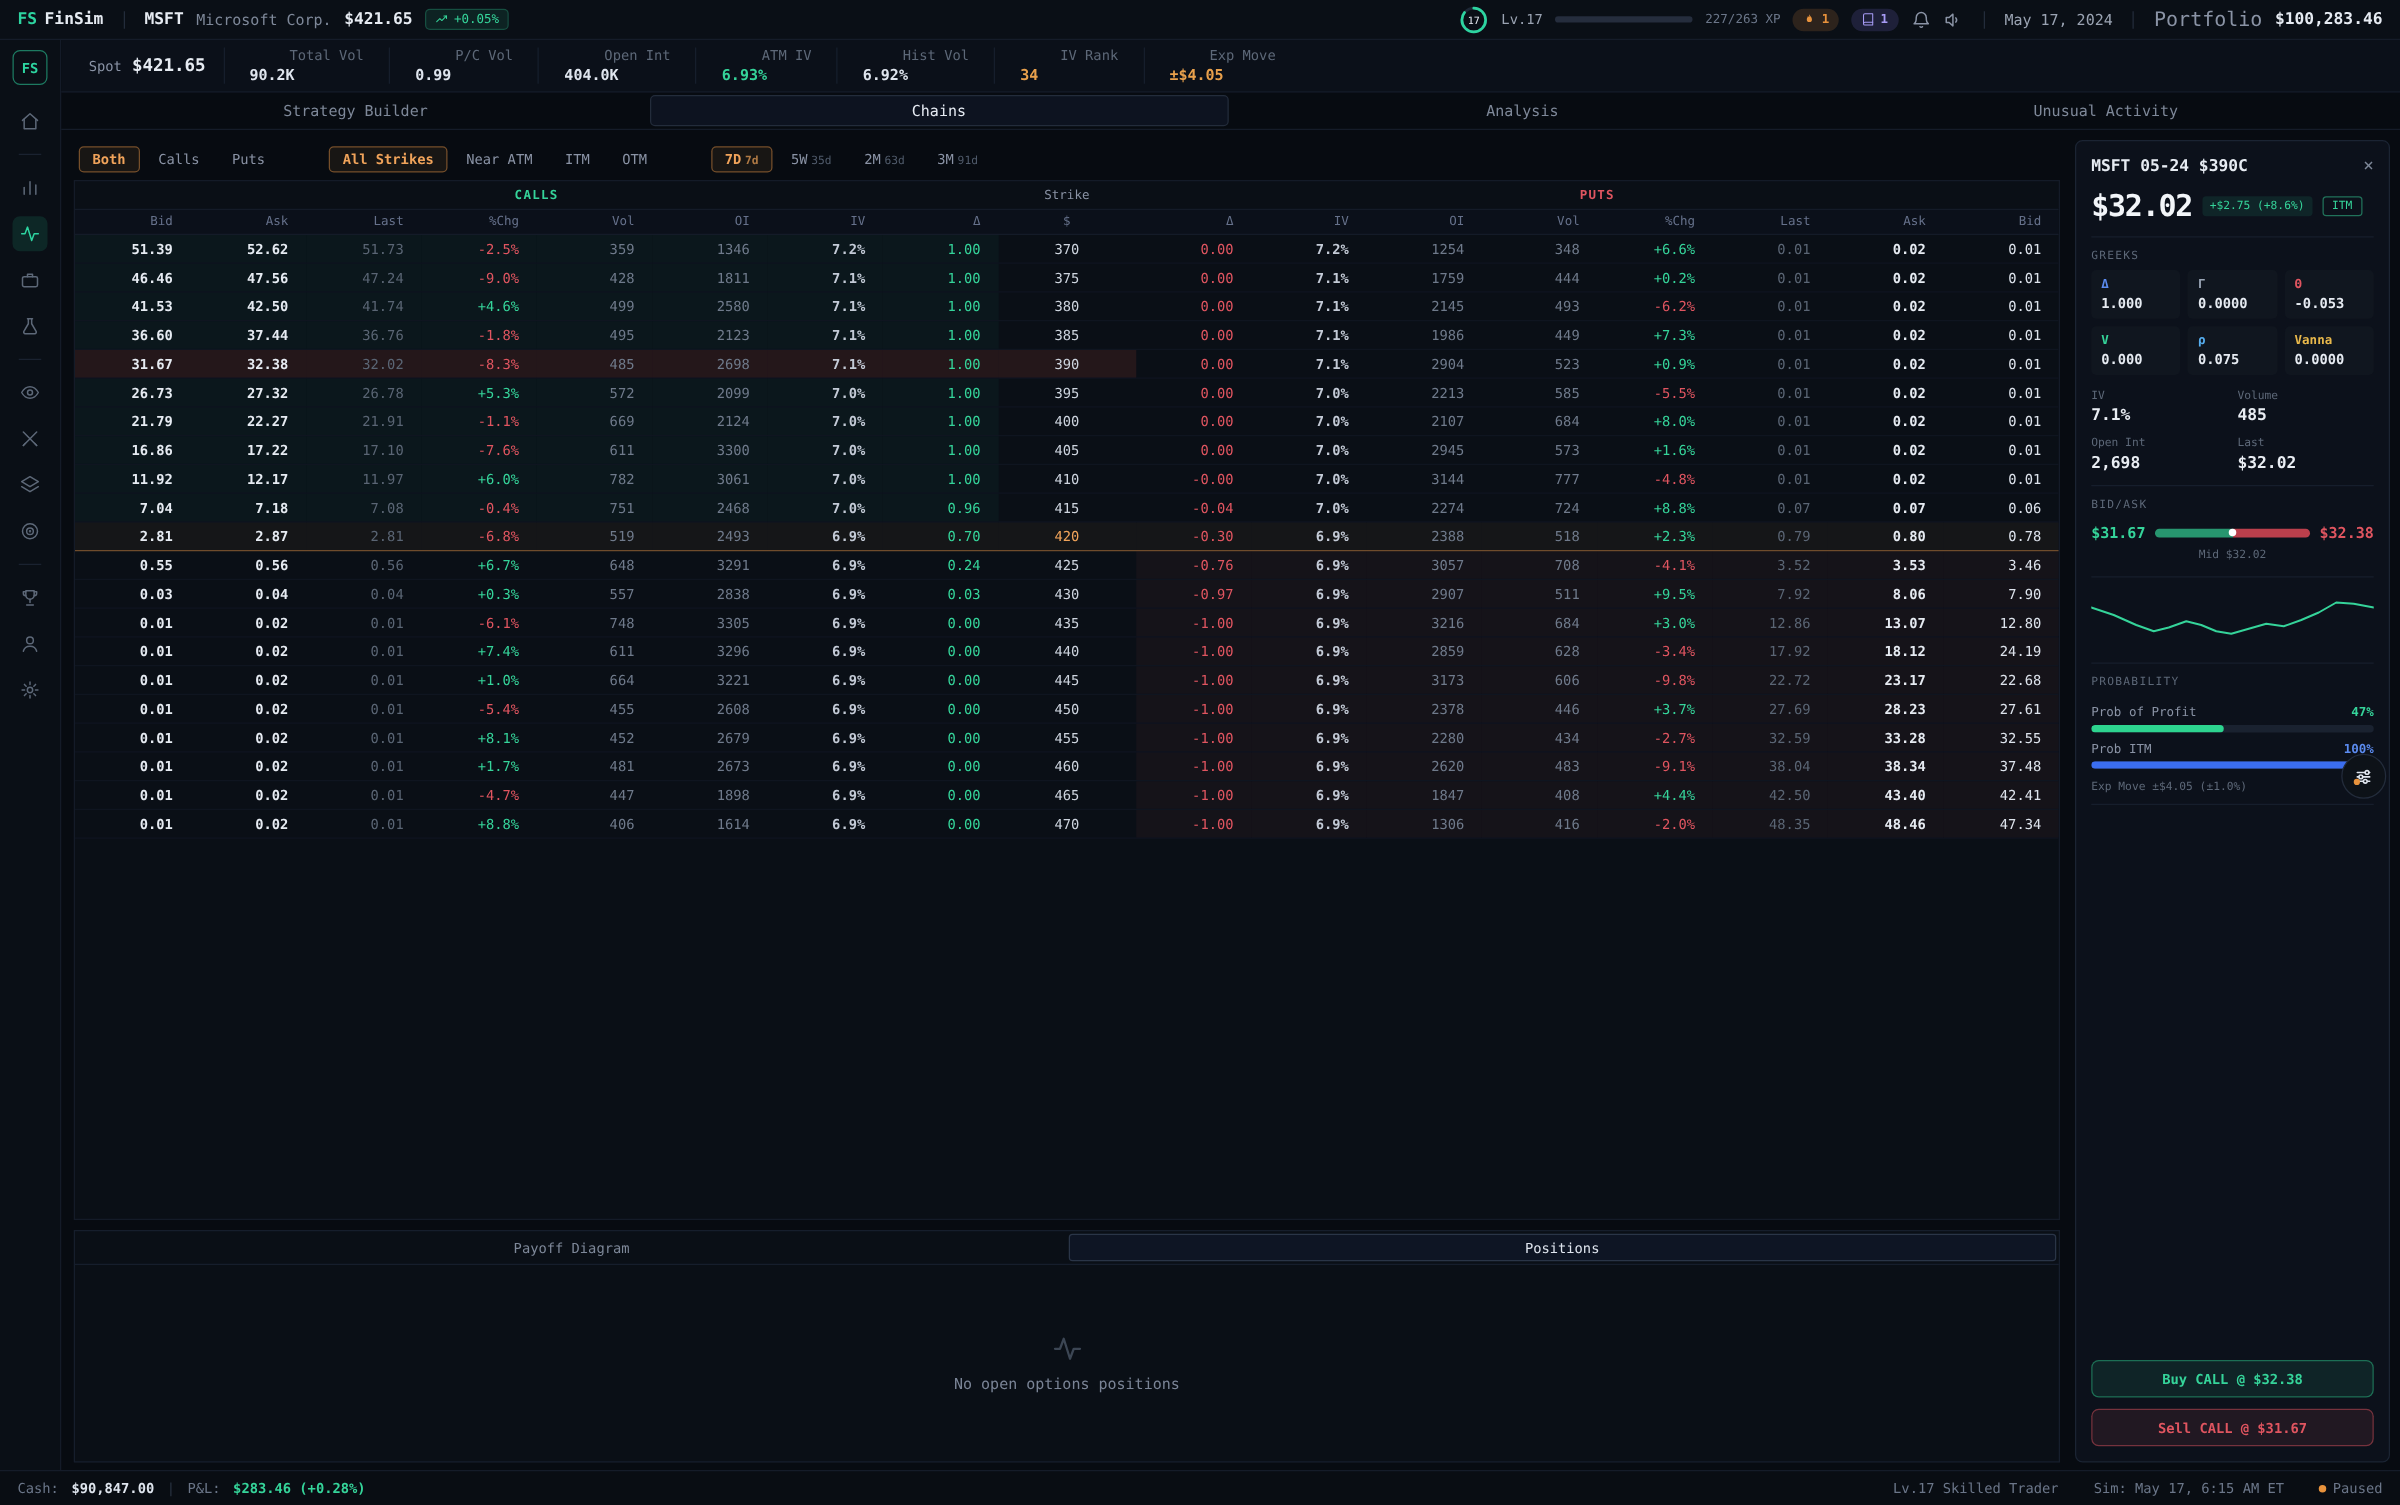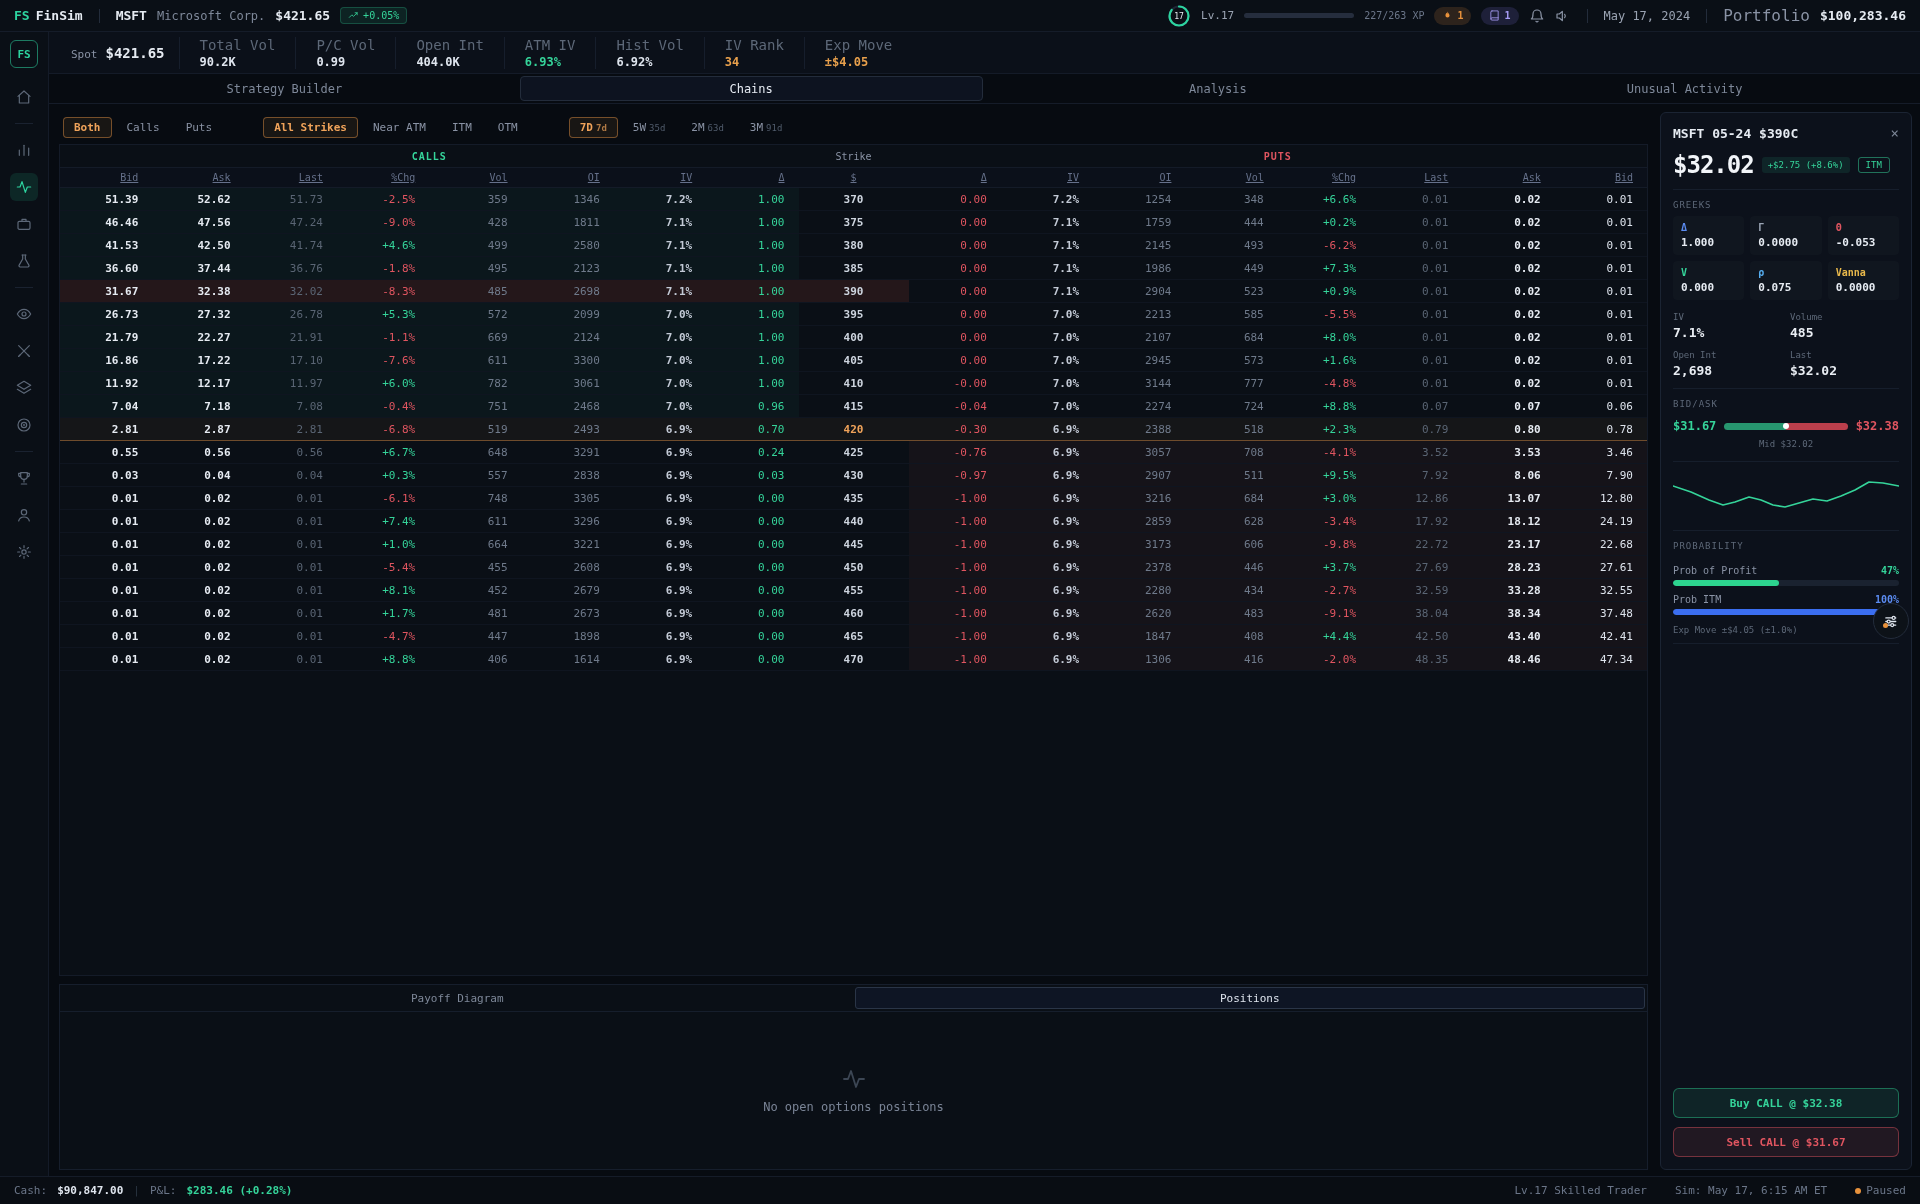--- a/index.html
+++ b/index.html
@@ -52,7 +52,7 @@
   .spot-label { color:#8a93a5; font-size:11px; }
   .spot-value { color:#e6ebf2; font-weight:bold; font-size:14px; }
   .stat { display:flex; flex-direction:column; gap:2px; padding:0 20px; border-left:1px solid #161e2c; }
-  .stat-label { font-size:14px; color:#5d6878; }
+  .stat-label { font-size:11px; color:#5d6878;margin-left:32px; }
   .stat-value { font-size:12px; font-weight:bold; color:#dfe5ee; }
   .stat-value.green { color:#35d49a; }
   .stat-value.amber { color:#e8a04c; }

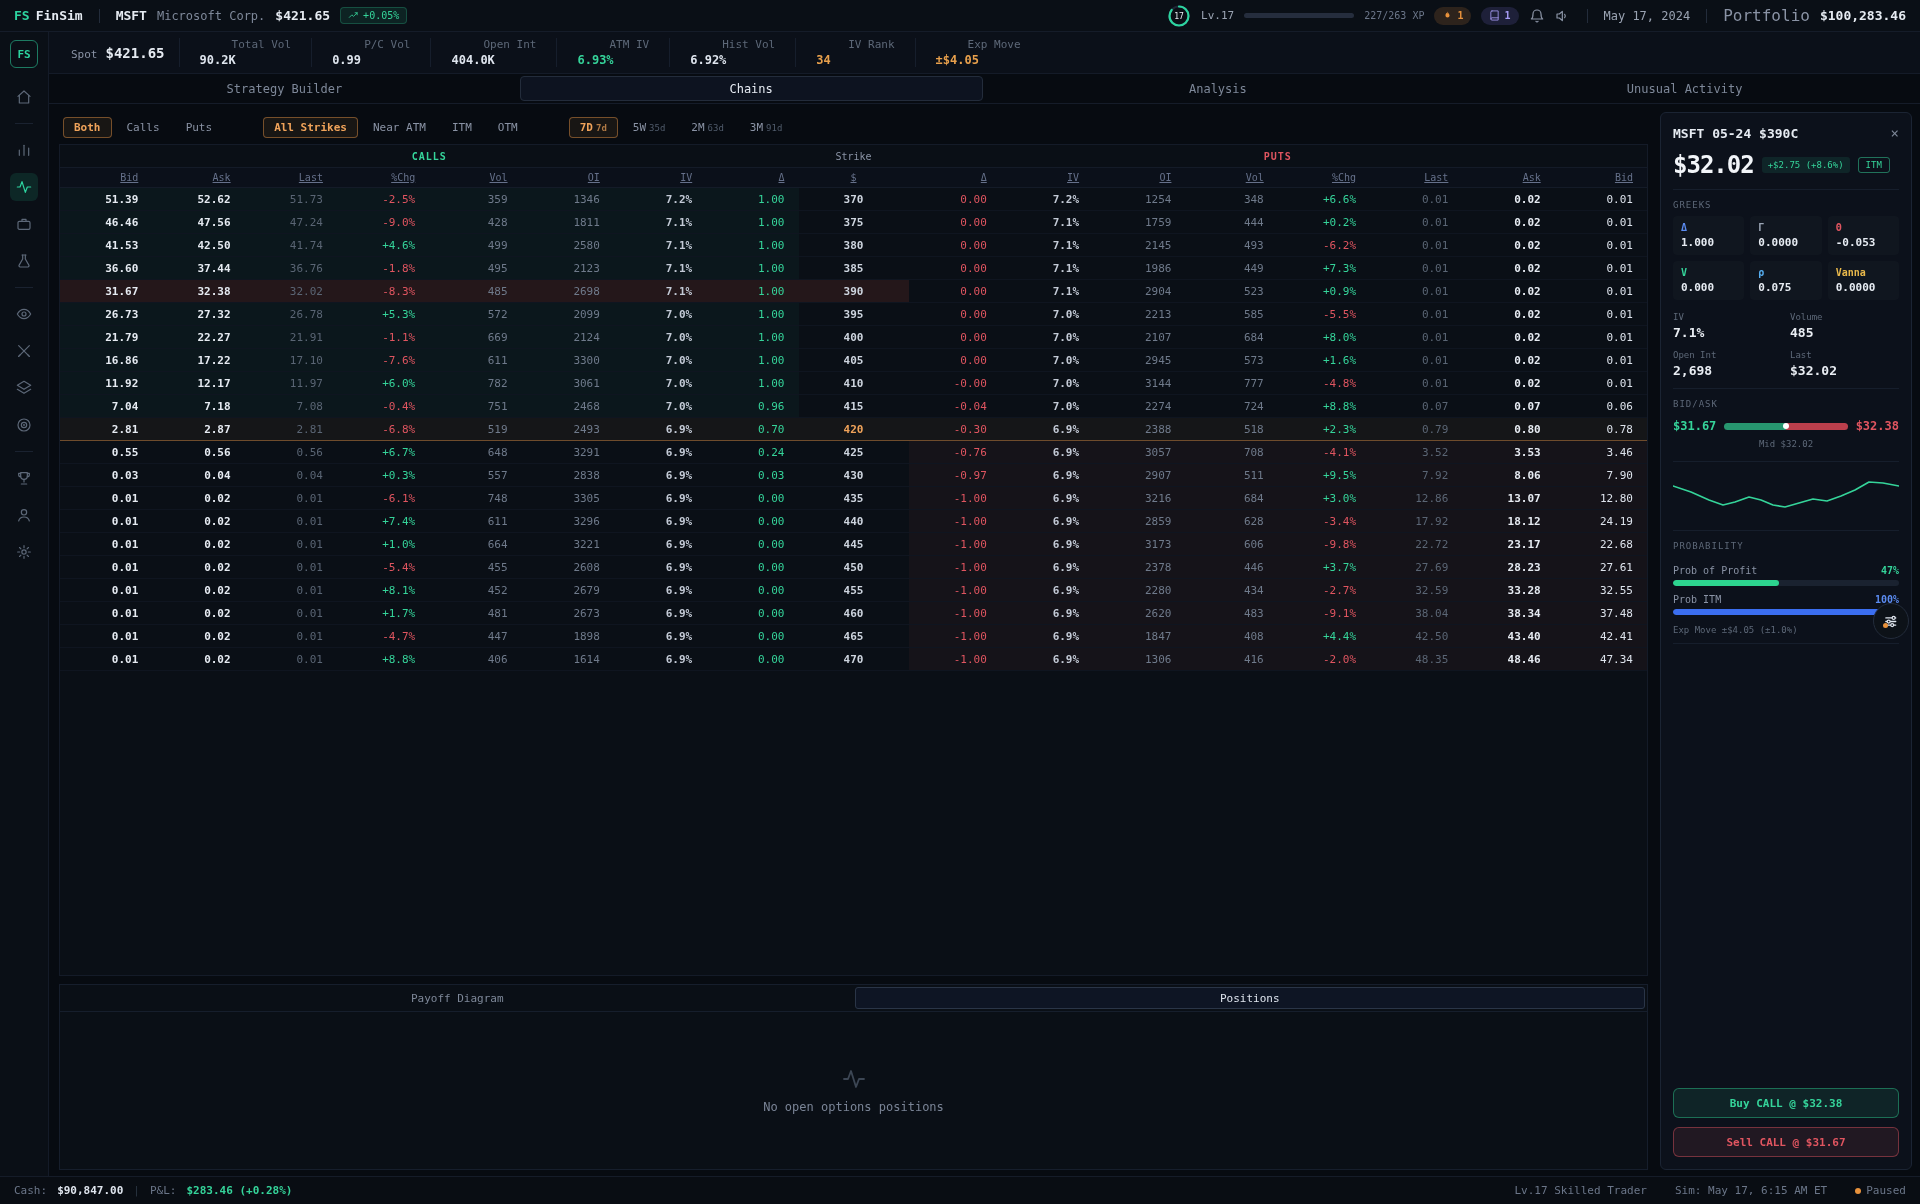--- a/index.html
+++ b/index.html
@@ -81,7 +81,7 @@
   .th-strike { grid-column:9; text-align:center; color:#8a93a5; font-weight:normal; }
   .th-puts { grid-column:10/18; text-align:center; color:#e05560; letter-spacing:1px; }
   .chain-colhead { height:21px; border-top:1px solid #141b28; border-bottom:1px solid #141b28; background:#0b101a; }
-  .hcell { font-size:10px; color:#66718b; text-align:right; padding-right:14px;text-decoration:underline; }
+  .hcell { font-size:10px; color:#66718b; text-align:right; padding-right:14px; }
   .hcell.strike { text-align:center; padding-right:0; }
   .crow { height:23px; border-bottom:1px solid #0f1520; cursor:pointer; }
   .cell { text-align:right; padding-right:14px; font-size:11px; height:100%; display:flex; align-items:center; justify-content:flex-end; }

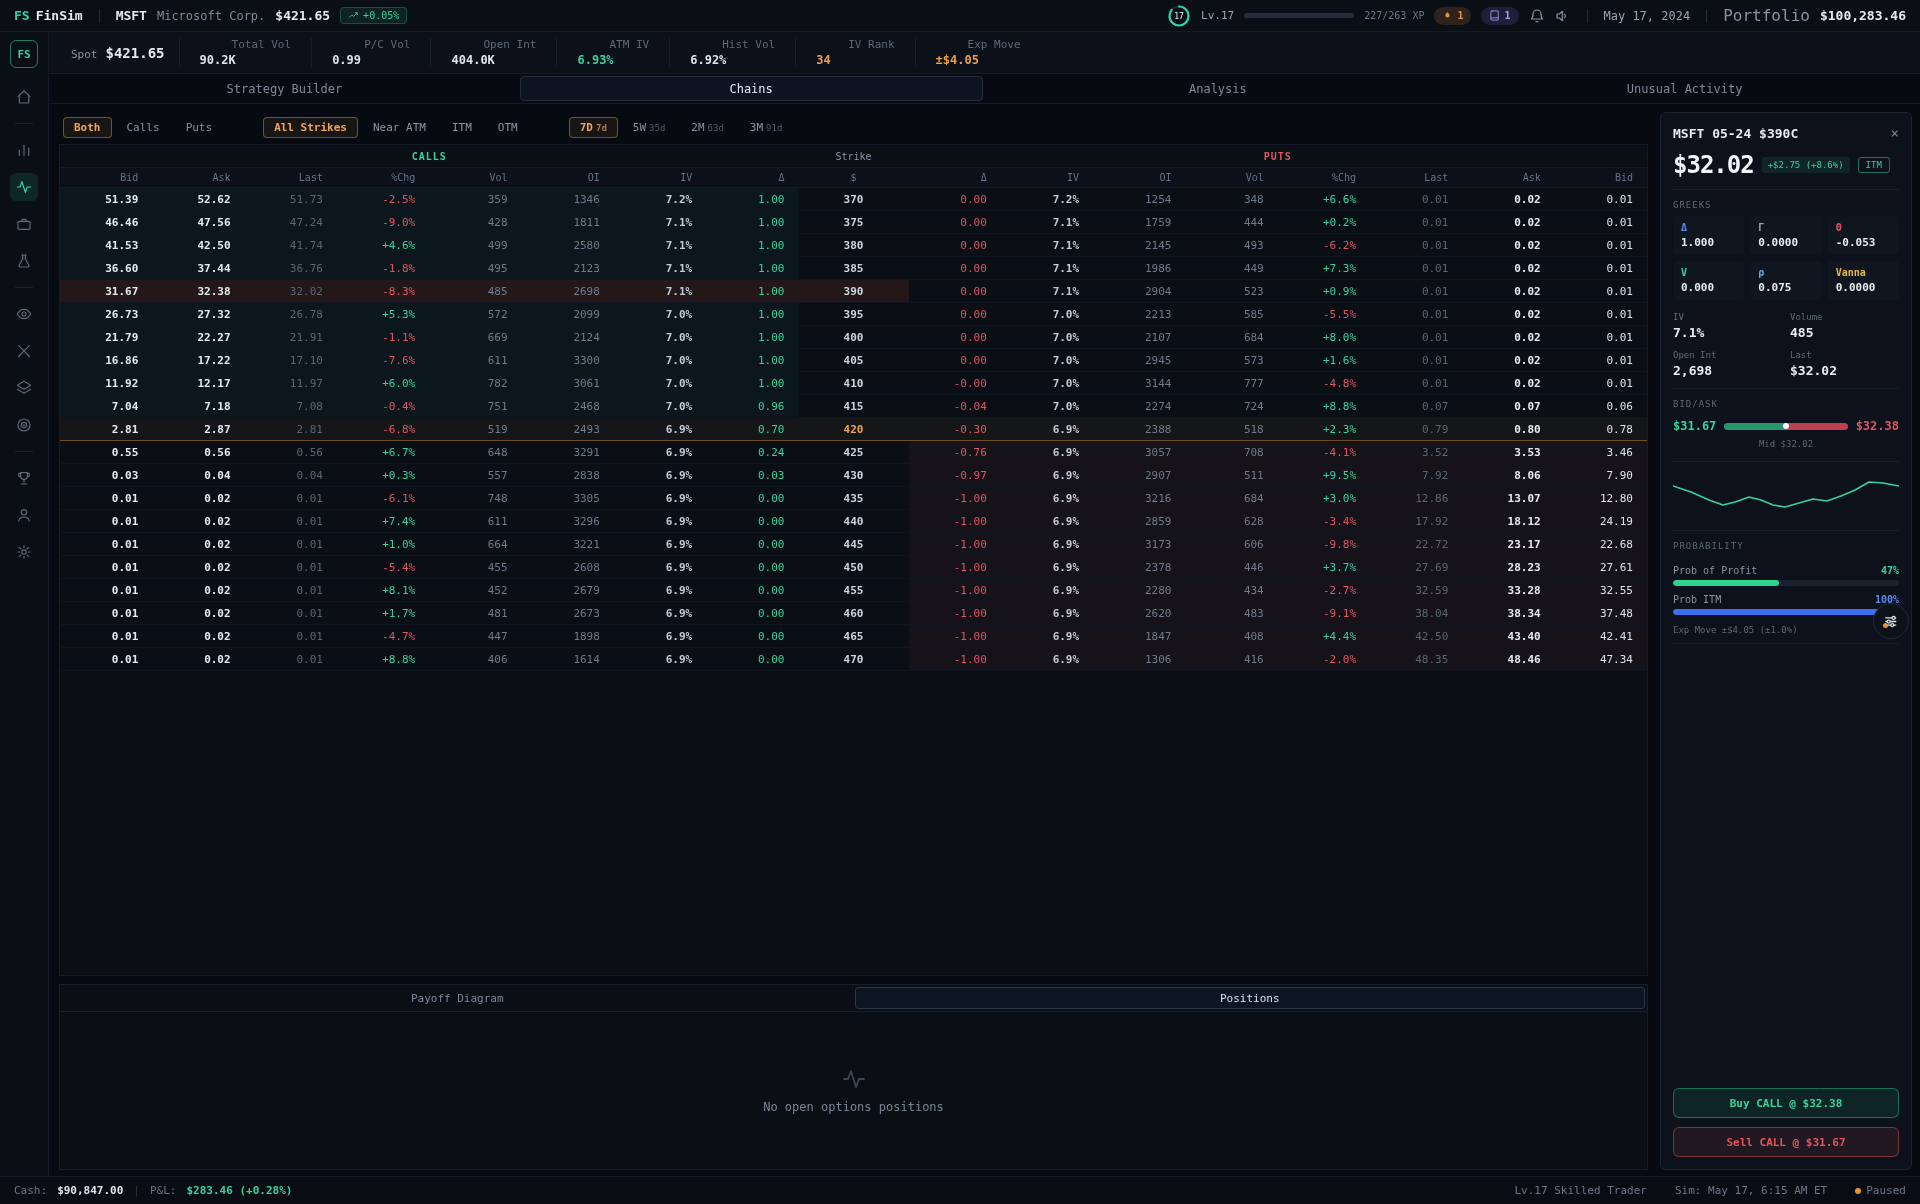--- a/index.html
+++ b/index.html
@@ -85,7 +85,7 @@
   .hcell.strike { text-align:center; padding-right:0; }
   .crow { height:23px; border-bottom:1px solid #0f1520; cursor:pointer; }
   .cell { text-align:right; padding-right:14px; font-size:11px; height:100%; display:flex; align-items:center; justify-content:flex-end; }
-  .cell.strike { justify-content:center; padding-right:0; font-weight:bold; color:#cdd4de; font-size:11px; }
+  .cell.strike { justify-content:center; padding-right:0; font-weight:normal; color:#cdd4de; font-size:11px; }
   .cell.b { color:#e6ebf2; font-weight:bold; }
   .cell.w { color:#dde3ec; }
   .cell.muted { color:#5a6574; }

